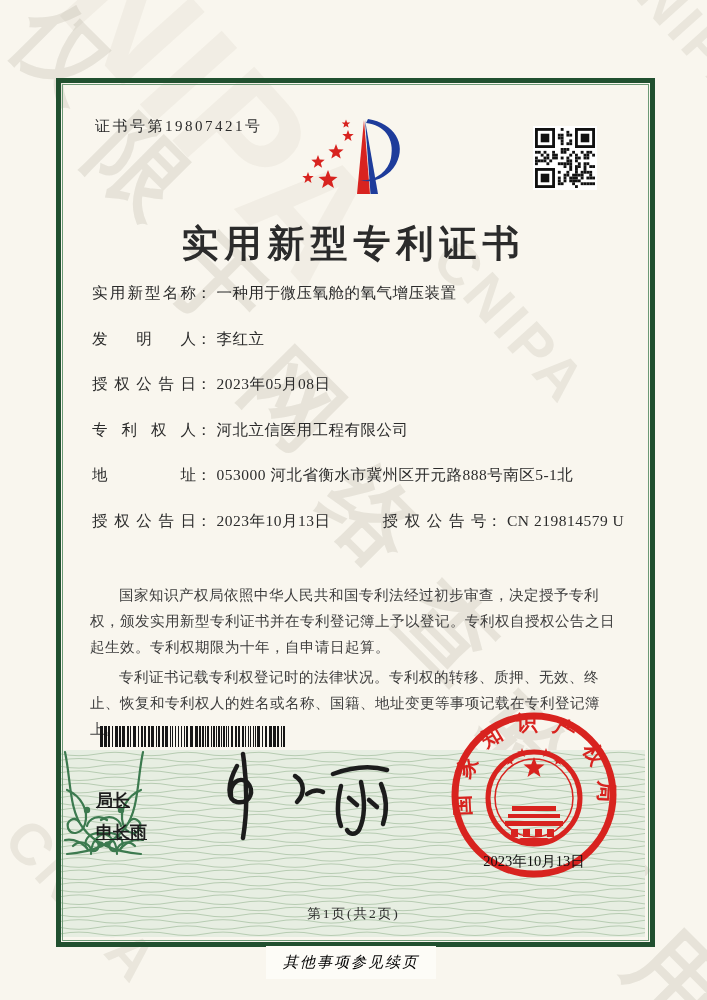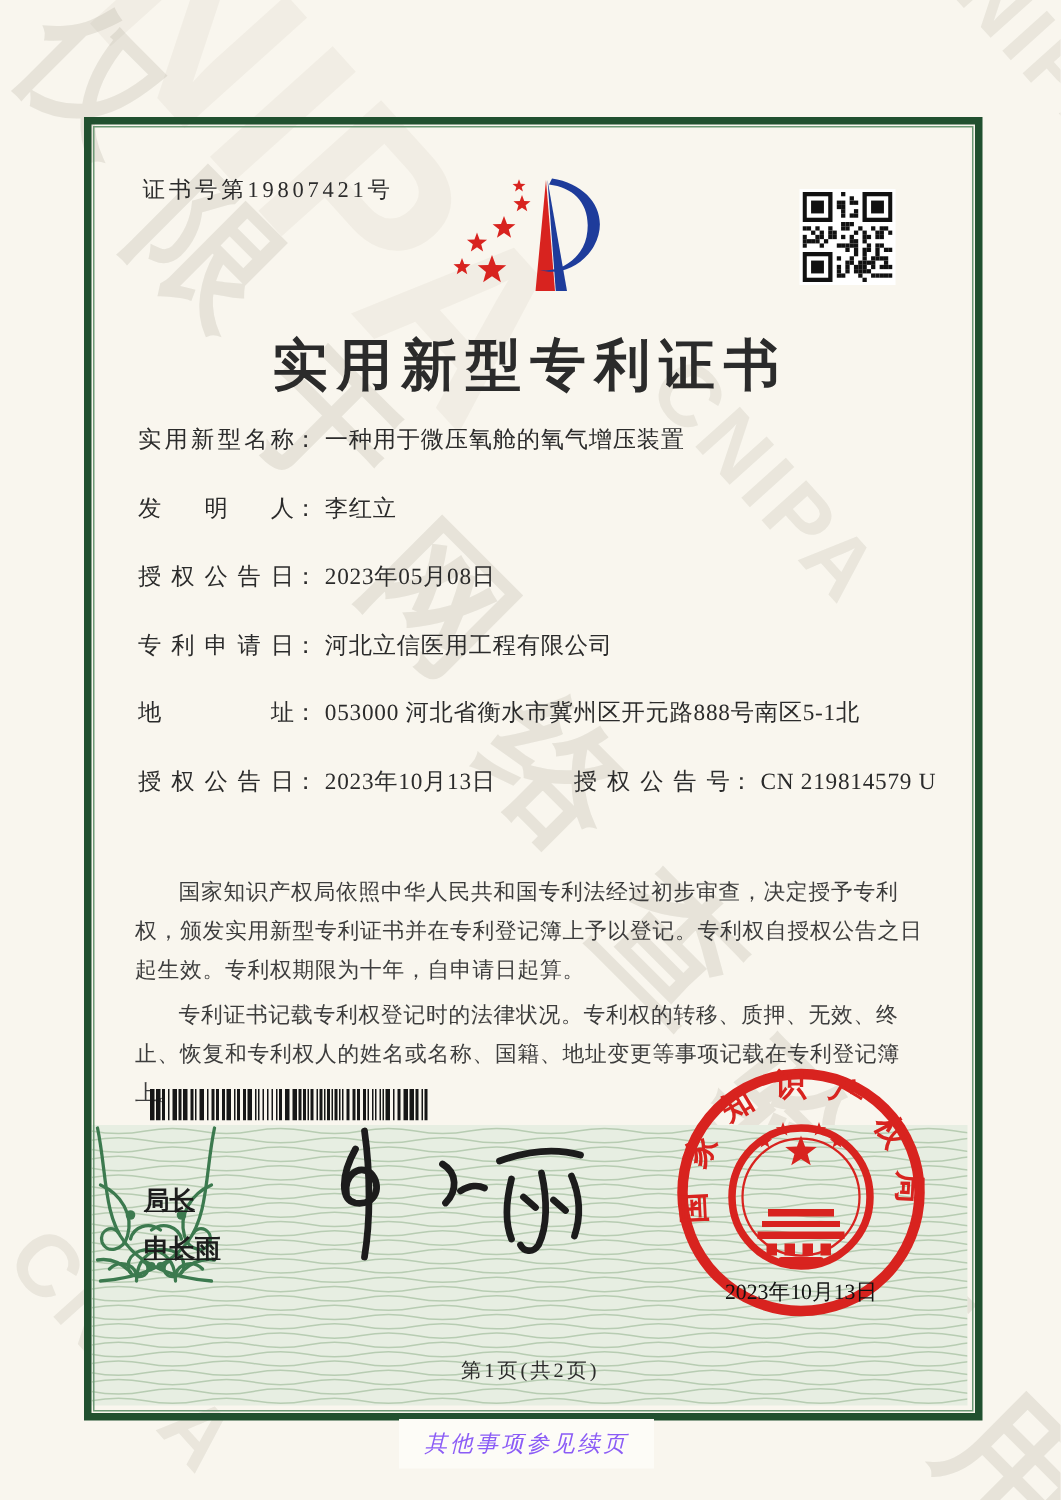--- a/index.html
+++ b/index.html
@@ -282,7 +282,7 @@
     <div class="frow"><span class="flabel">实用新型名称</span><span class="fcolon">：</span><span class="fvalue">一种用于微压氧舱的氧气增压装置</span></div>
     <div class="frow"><span class="flabel">发明人</span><span class="fcolon">：</span><span class="fvalue">李红立</span></div>
     <div class="frow"><span class="flabel">授权公告日</span><span class="fcolon">：</span><span class="fvalue">2023年05月08日</span></div>
-    <div class="frow"><span class="flabel">专利申请日</span><span class="fcolon">：</span><span class="fvalue">河北立信医用工程有限公司</span></div>
+    <div class="frow"><span class="flabel">专利权人</span><span class="fcolon">：</span><span class="fvalue">河北立信医用工程有限公司</span></div>
     <div class="frow"><span class="flabel">地址</span><span class="fcolon">：</span><span class="fvalue">053000 河北省衡水市冀州区开元路888号南区5-1北</span></div>
     <div class="frow">
       <span class="flabel">授权公告日</span><span class="fcolon">：</span><span class="fvalue">2023年10月13日</span><span class="fpair2"><span class="flabel">授权公告号</span><span class="fcolon">：</span><span class="fvalue">CN 219814579 U</span></span>

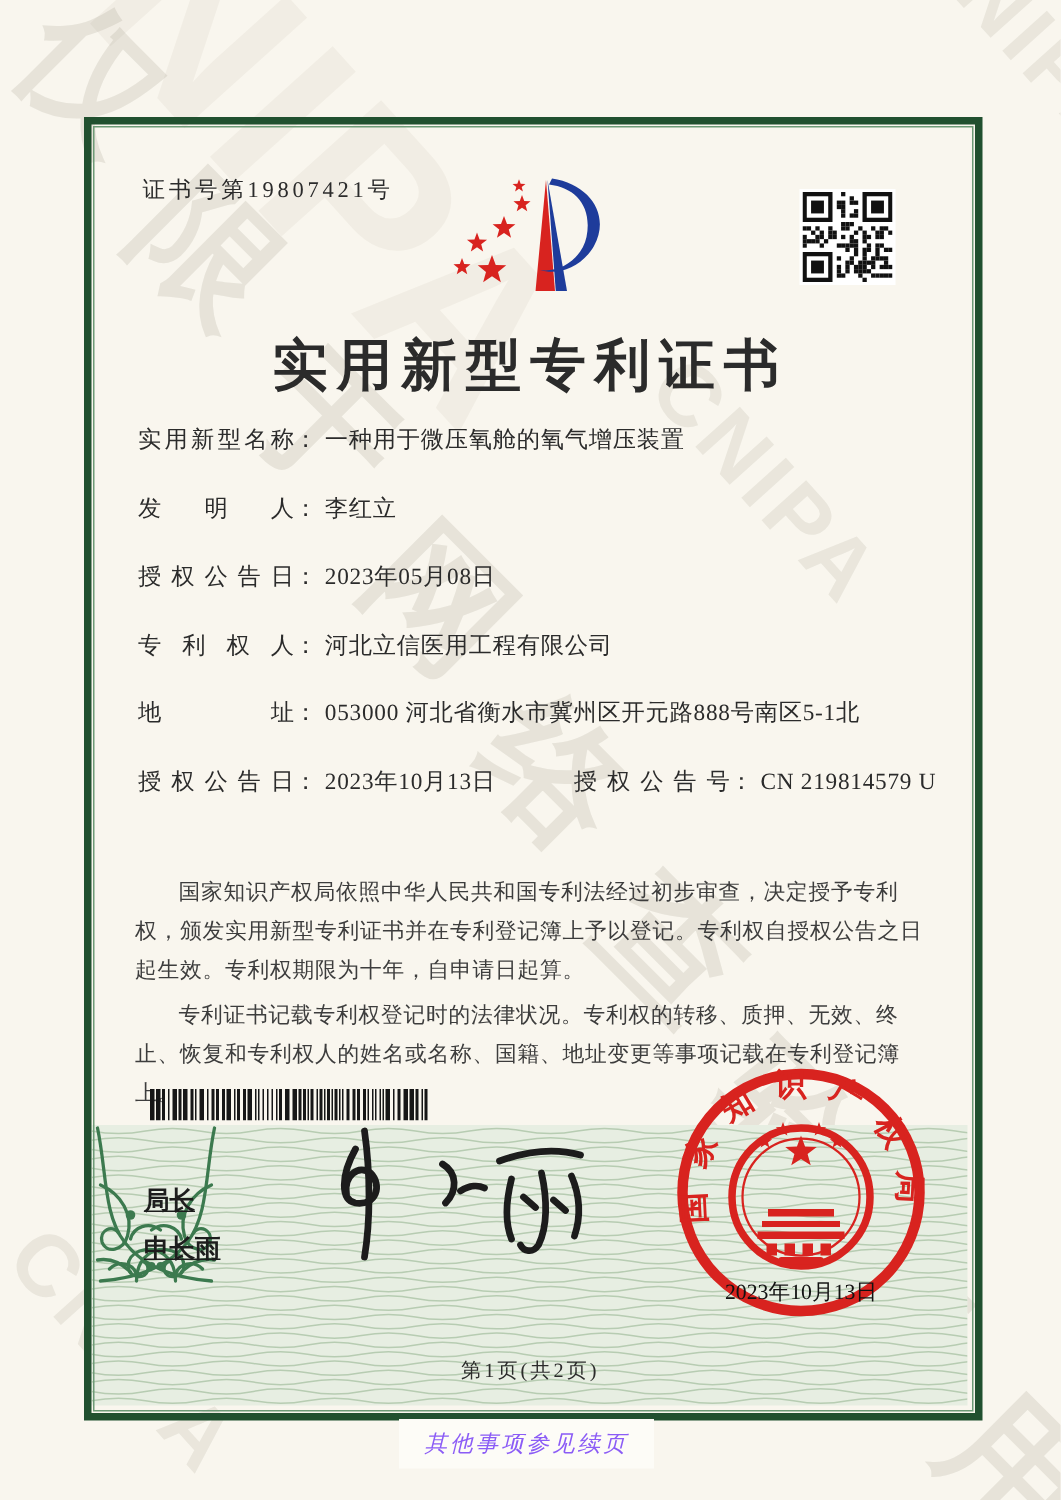--- a/index.html
+++ b/index.html
@@ -48,7 +48,7 @@
   .seal{position:absolute;left:447px;top:708px;z-index:6;}
   .page-num{position:absolute;left:0;right:0;top:905px;text-align:center;font-size:13.5px;letter-spacing:2px;z-index:5;}
   .footer-note{position:absolute;left:266px;top:946px;background:#fdfcf7;padding:7px 17px;z-index:5;
-               font-style:italic;font-size:15px;letter-spacing:2px;color:#8b5cf6;}
+               font-style:italic;font-size:15px;letter-spacing:2px;color:#000000;}
 </style>
 </head>
 <body>

